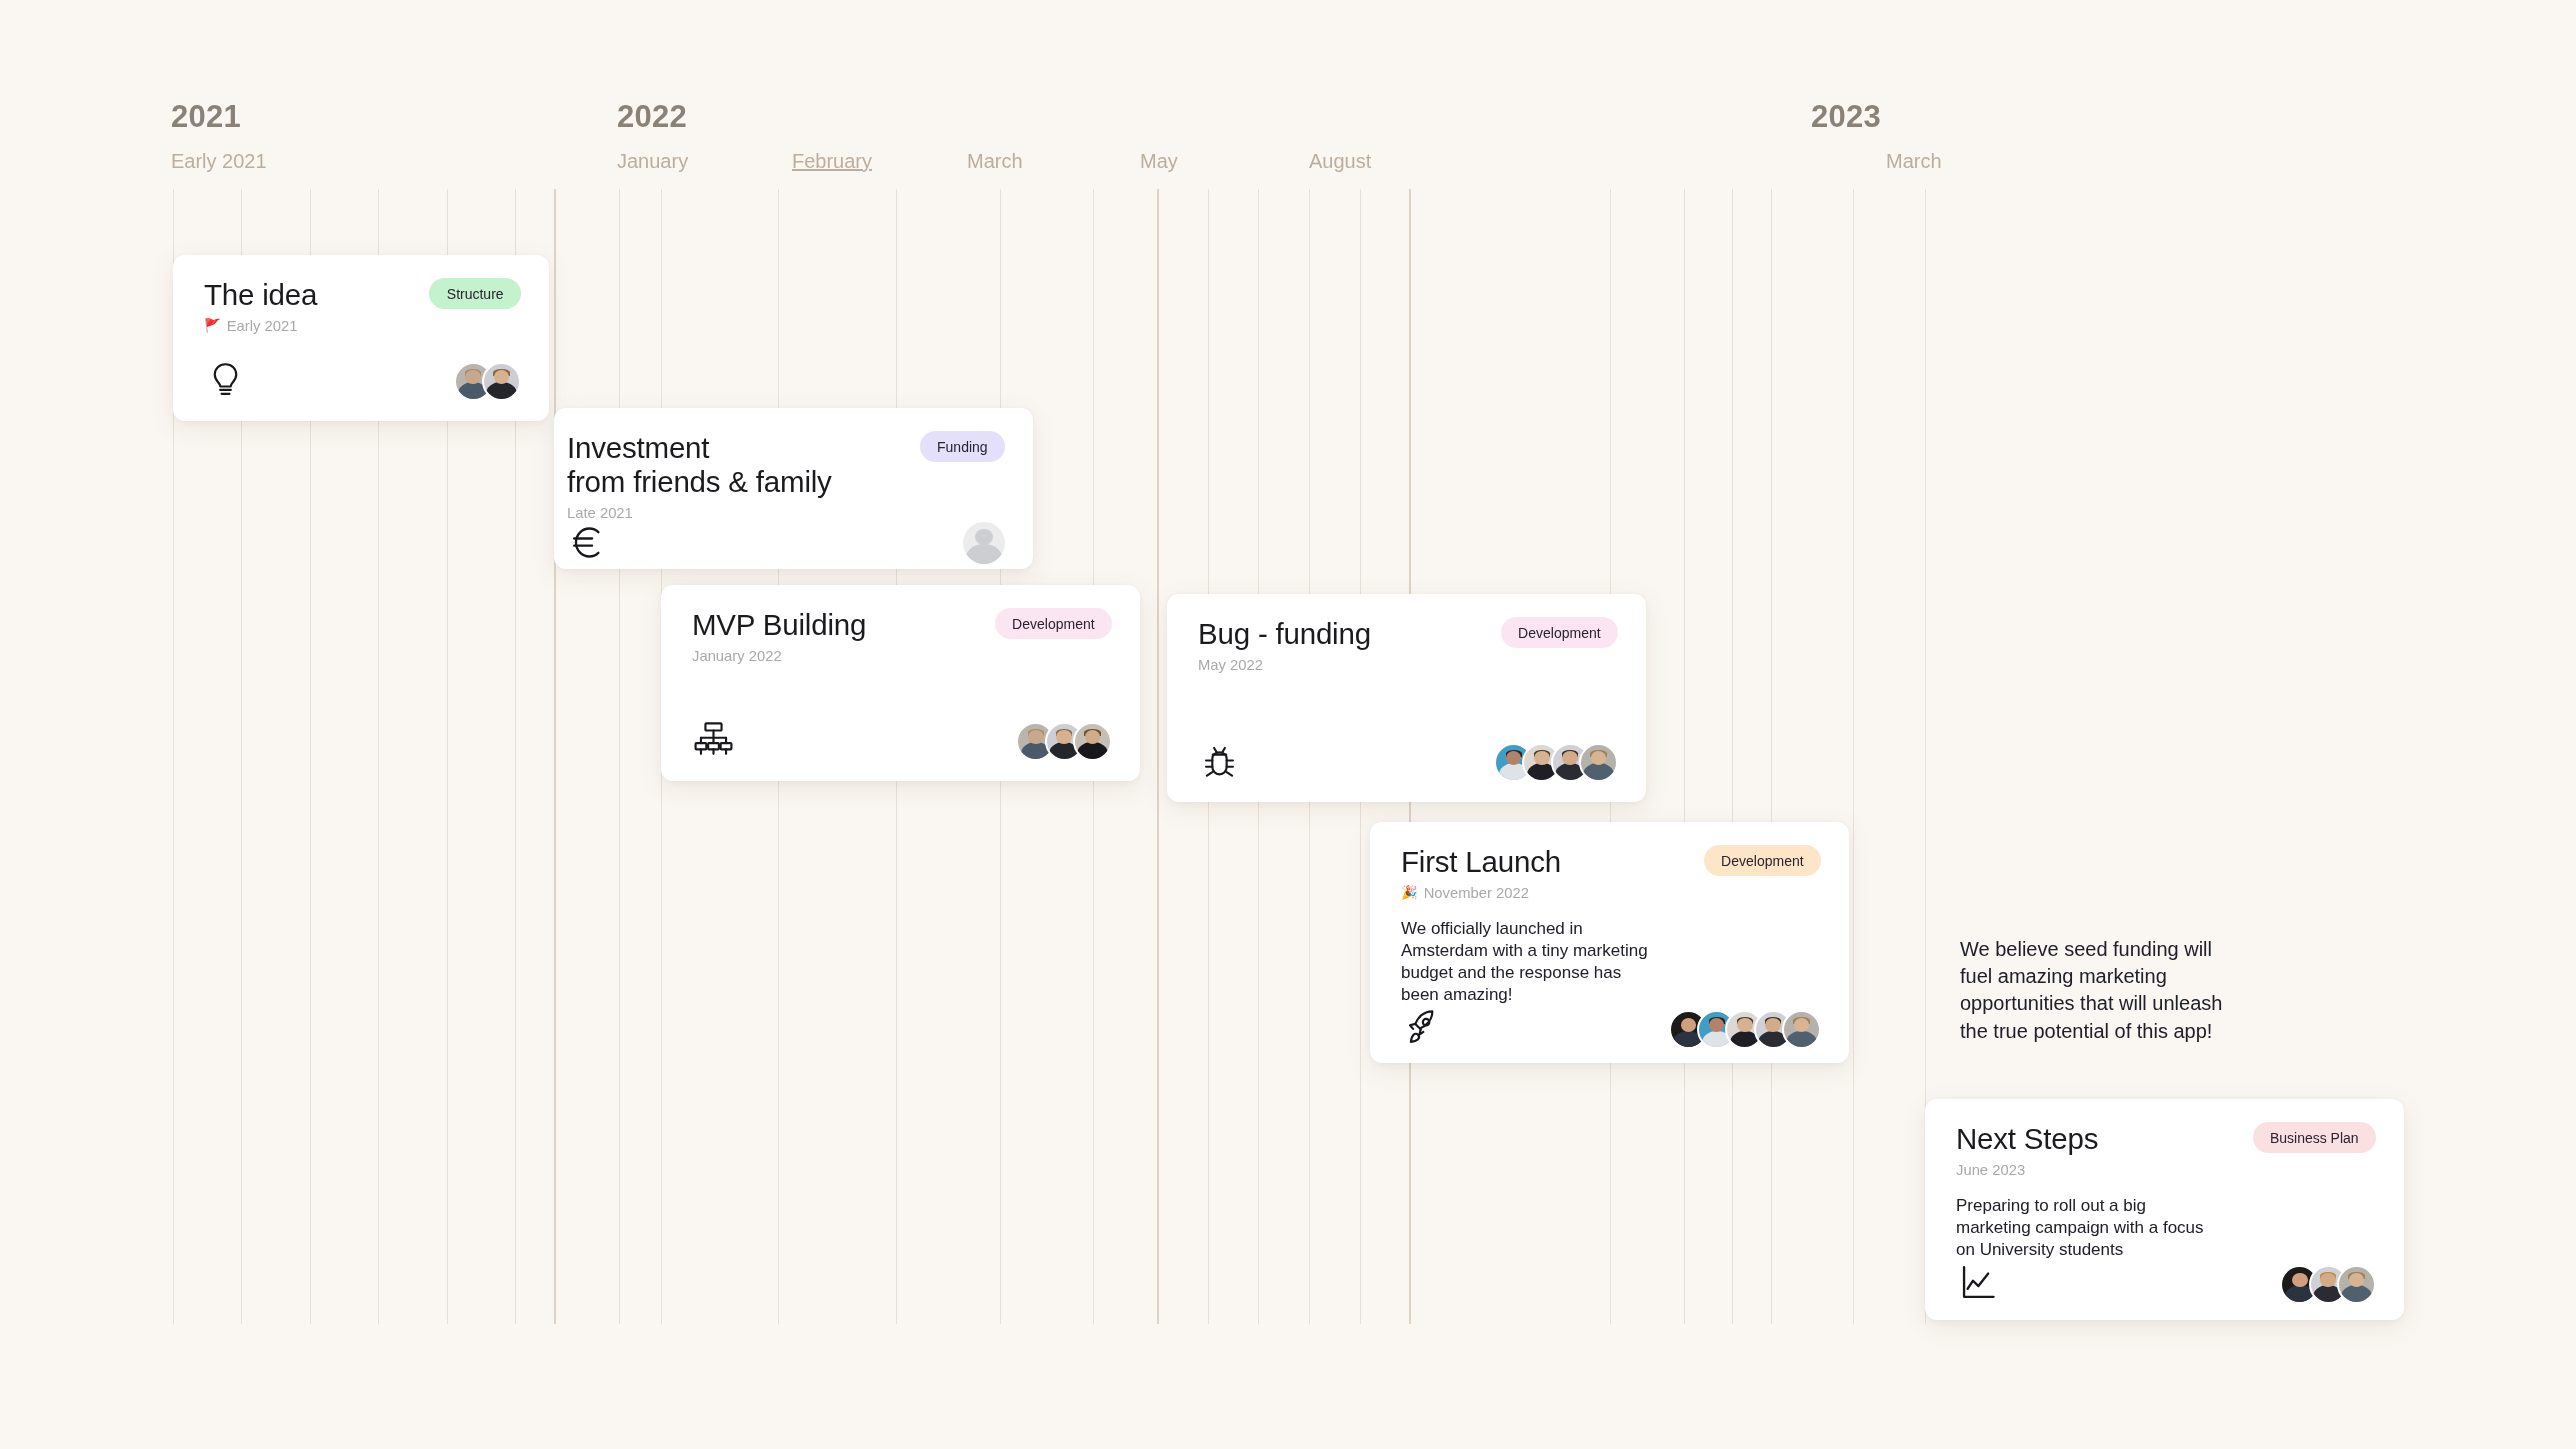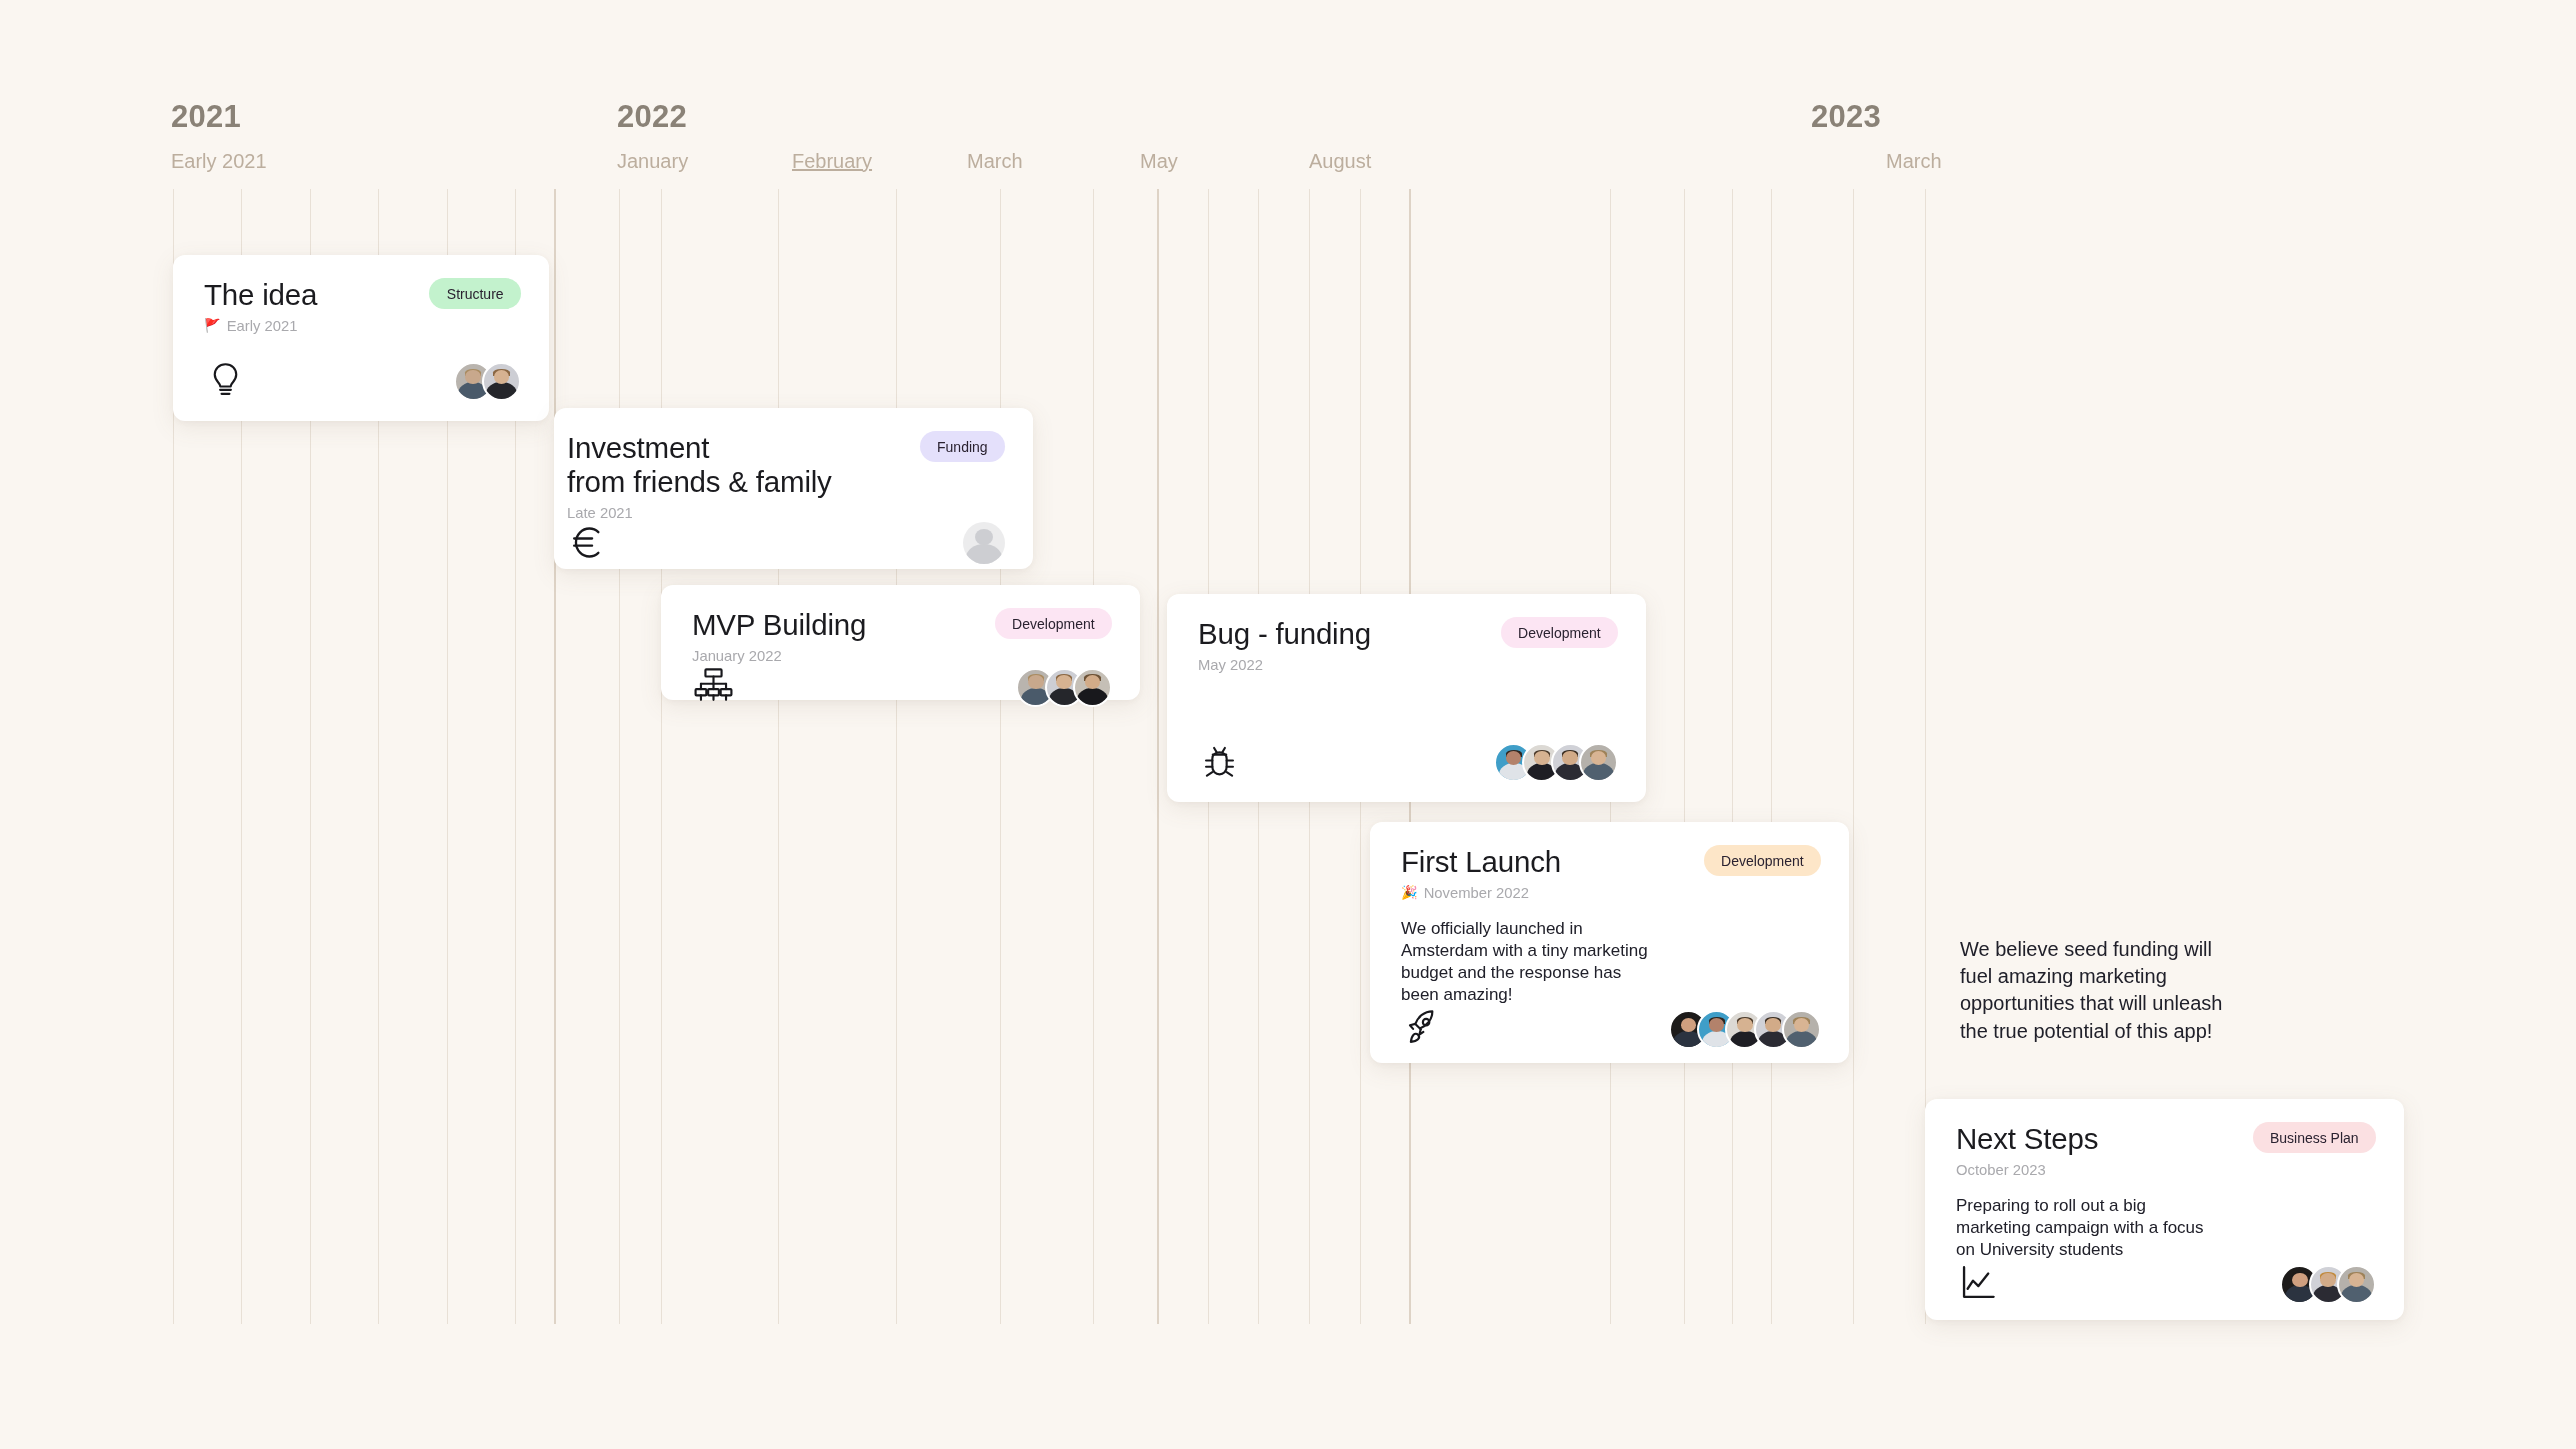--- a/index.html
+++ b/index.html
@@ -258,7 +258,7 @@
         </div>
       </div>
     </div>
-    <div class="card" style="left: 661px; top: 585px; width: 479px; height: 115px; display: flex; flex-direction: column;">
+    <div class="card" style="left: 661px; top: 585px; width: 479px; height: 196px; display: flex; flex-direction: column;">
       <div class="card-head">
         <div>
           <div class="card-title">MVP Building</div>

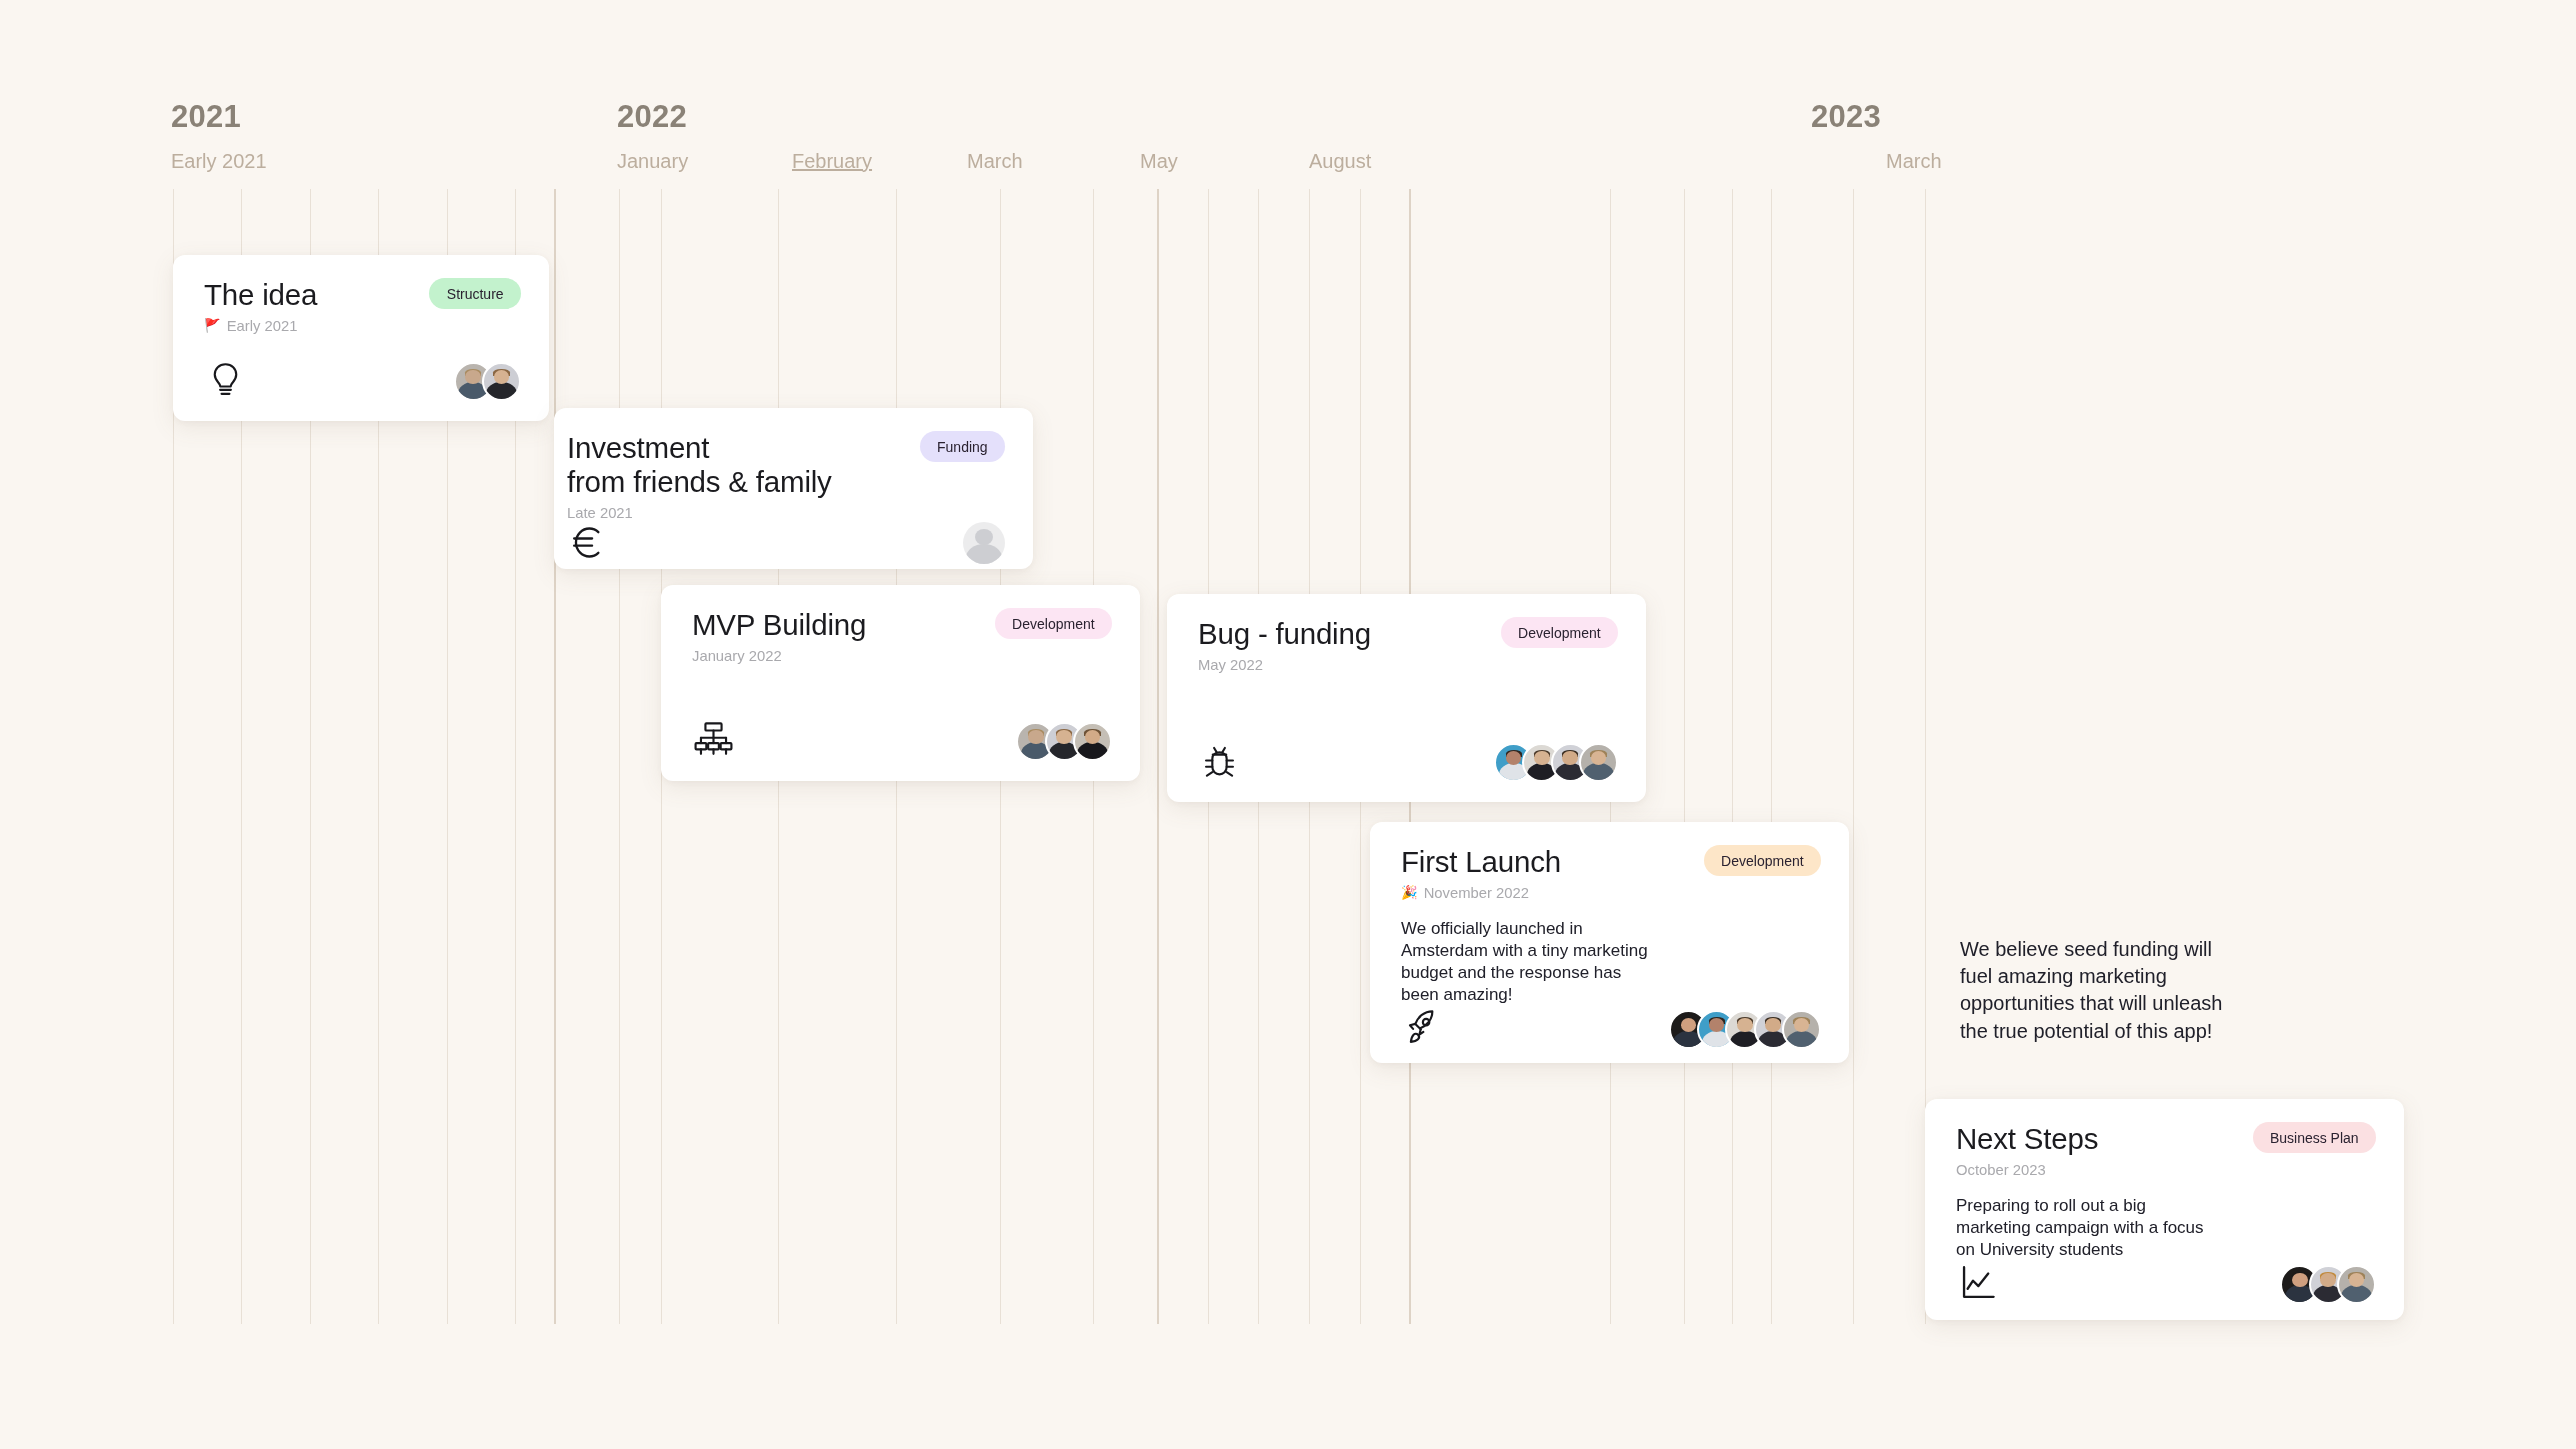--- a/index.html
+++ b/index.html
@@ -403,7 +403,7 @@
         <div>
           <div class="card-title">Next Steps</div>
           <div class="card-date">
-            <span>October 2023</span>
+            <span>June 2023</span>
           </div>
         </div>
         <div class="badge" style="background: rgb(251, 224, 226);">Business Plan</div>

